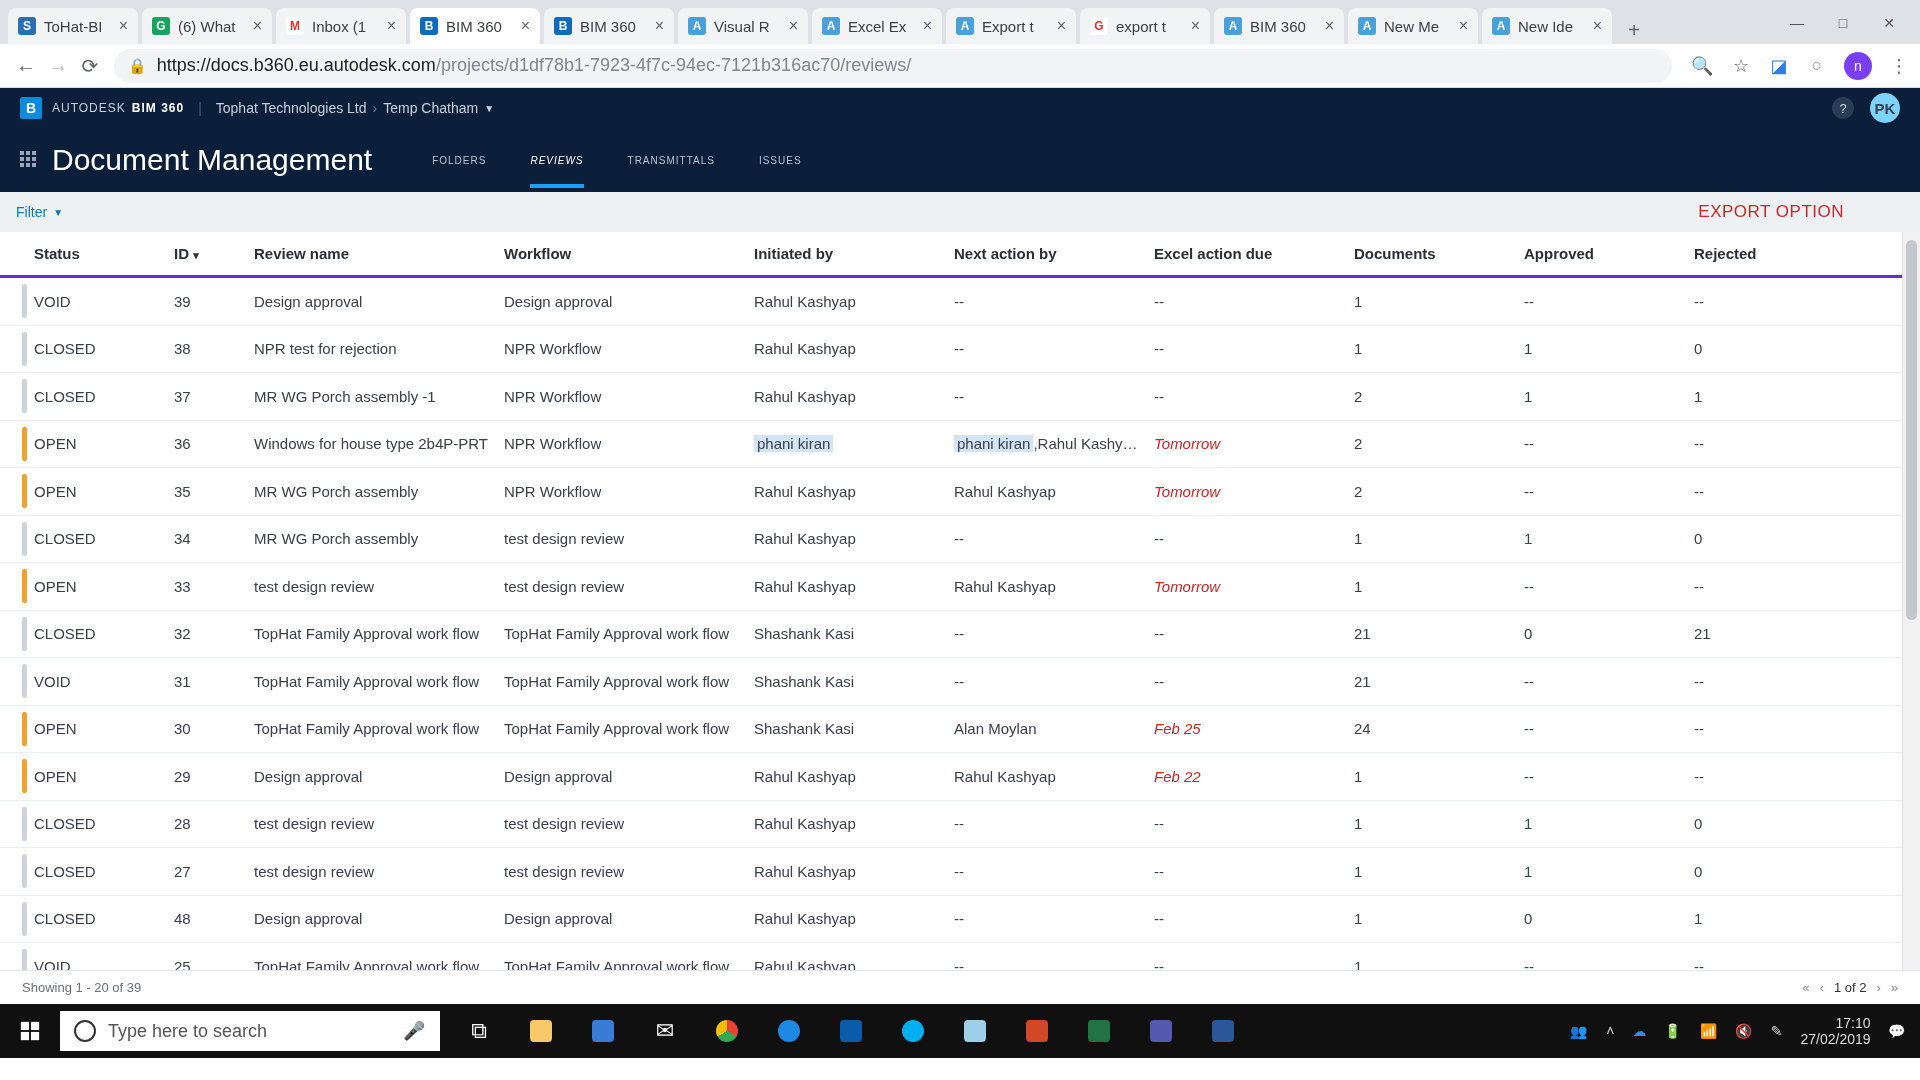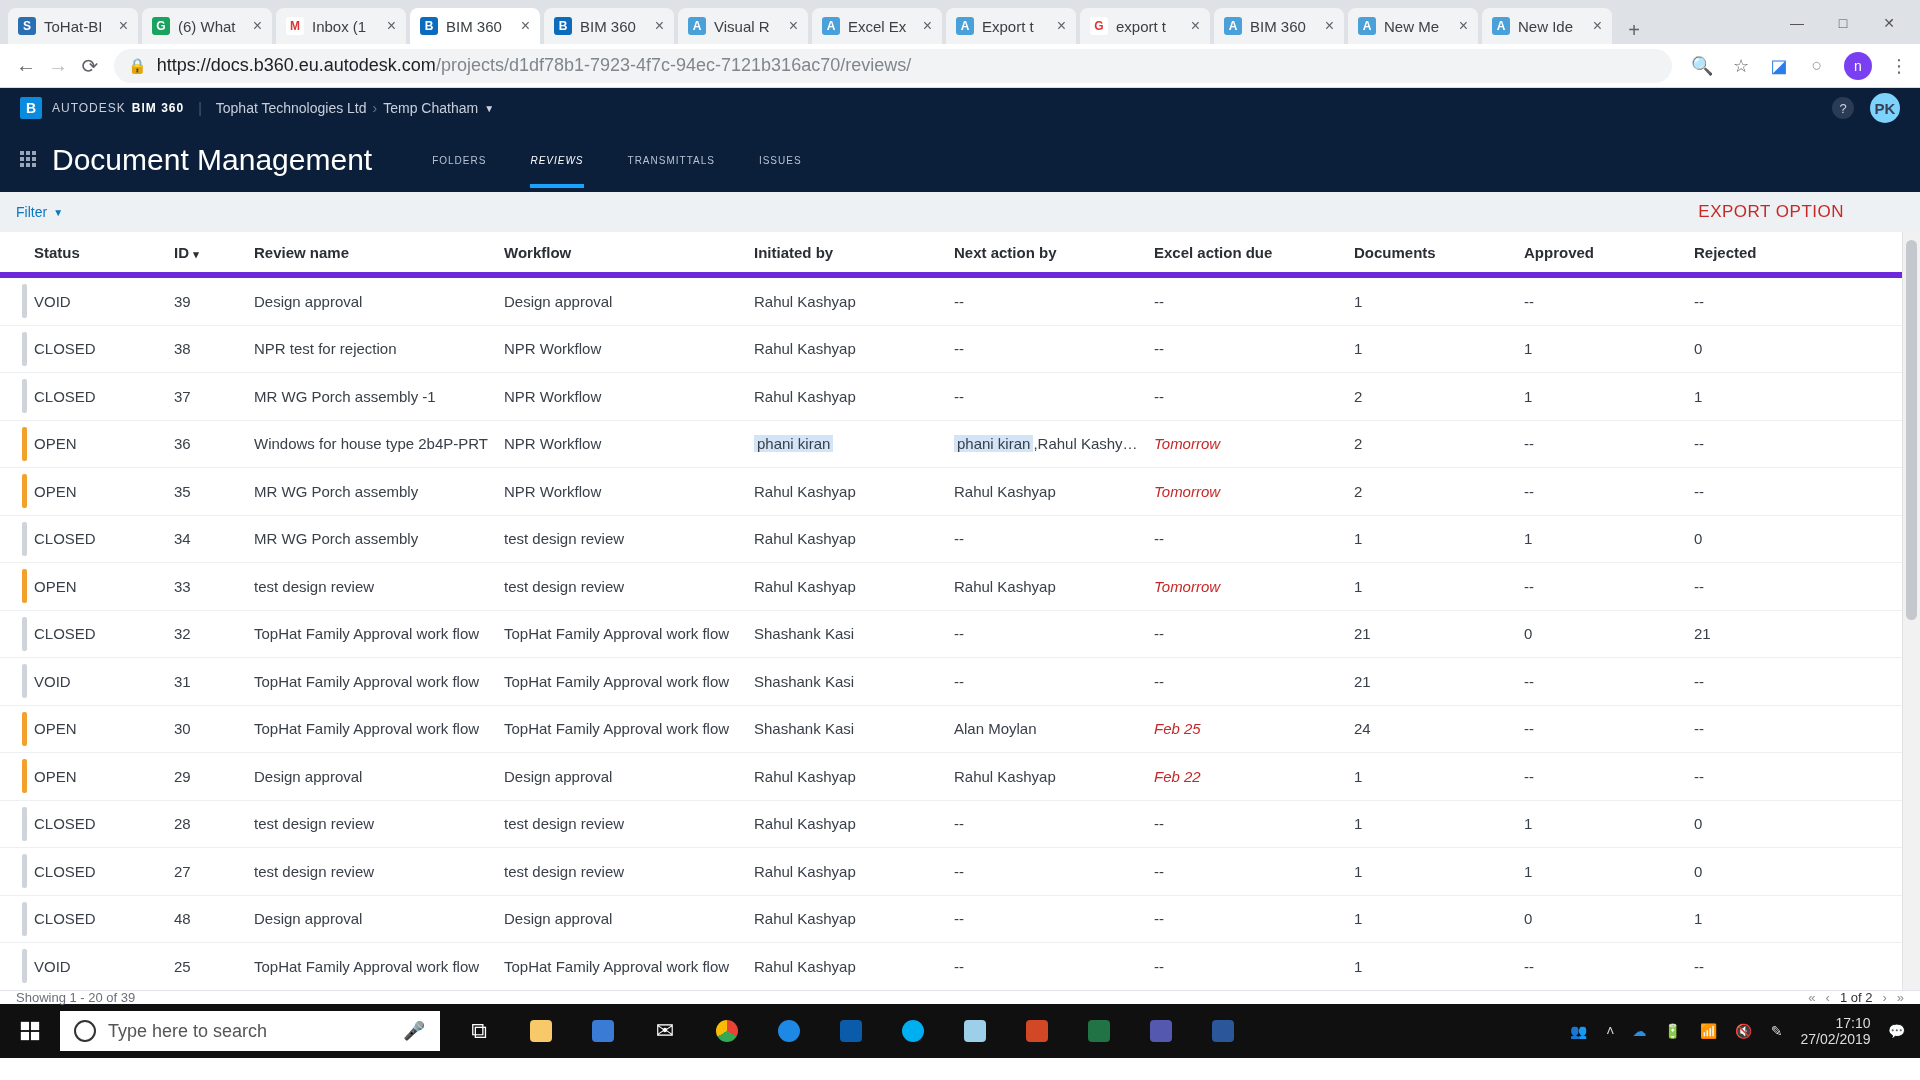--- a/index.html
+++ b/index.html
@@ -48,7 +48,7 @@
   .export { margin-left:auto; color:#c62828; font-size:17px; letter-spacing:0.5px; font-weight:500; cursor:pointer; margin-right:60px; }
   .tablewrap { flex:1; display:flex; overflow:hidden; }
   .table { flex:1; background:#fff; margin:0 0 0 0; overflow:hidden; }
-  .thead { display:grid; grid-template-columns: 28px 140px 80px 250px 250px 200px 200px 200px 170px 170px 150px; height:46px; align-items:center; font-size:15px; font-weight:600; color:#2b2f35; border-bottom:6px solid #6d28d9; background:#fff; }
+  .thead { display:grid; grid-template-columns: 28px 140px 80px 250px 250px 200px 200px 200px 170px 170px 150px; height:46px; align-items:center; font-size:15px; font-weight:600; color:#2b2f35; border-bottom:3px solid #6d28d9; background:#fff; }
   .thead > div { padding:0 6px; }
   .trow { display:grid; grid-template-columns: 28px 140px 80px 250px 250px 200px 200px 200px 170px 170px 150px; height:47.5px; align-items:center; font-size:15px; color:#3a4049; border-bottom:1px solid #edf0f3; }
   .trow > div { padding:0 6px; white-space:nowrap; overflow:hidden; text-overflow:ellipsis; }

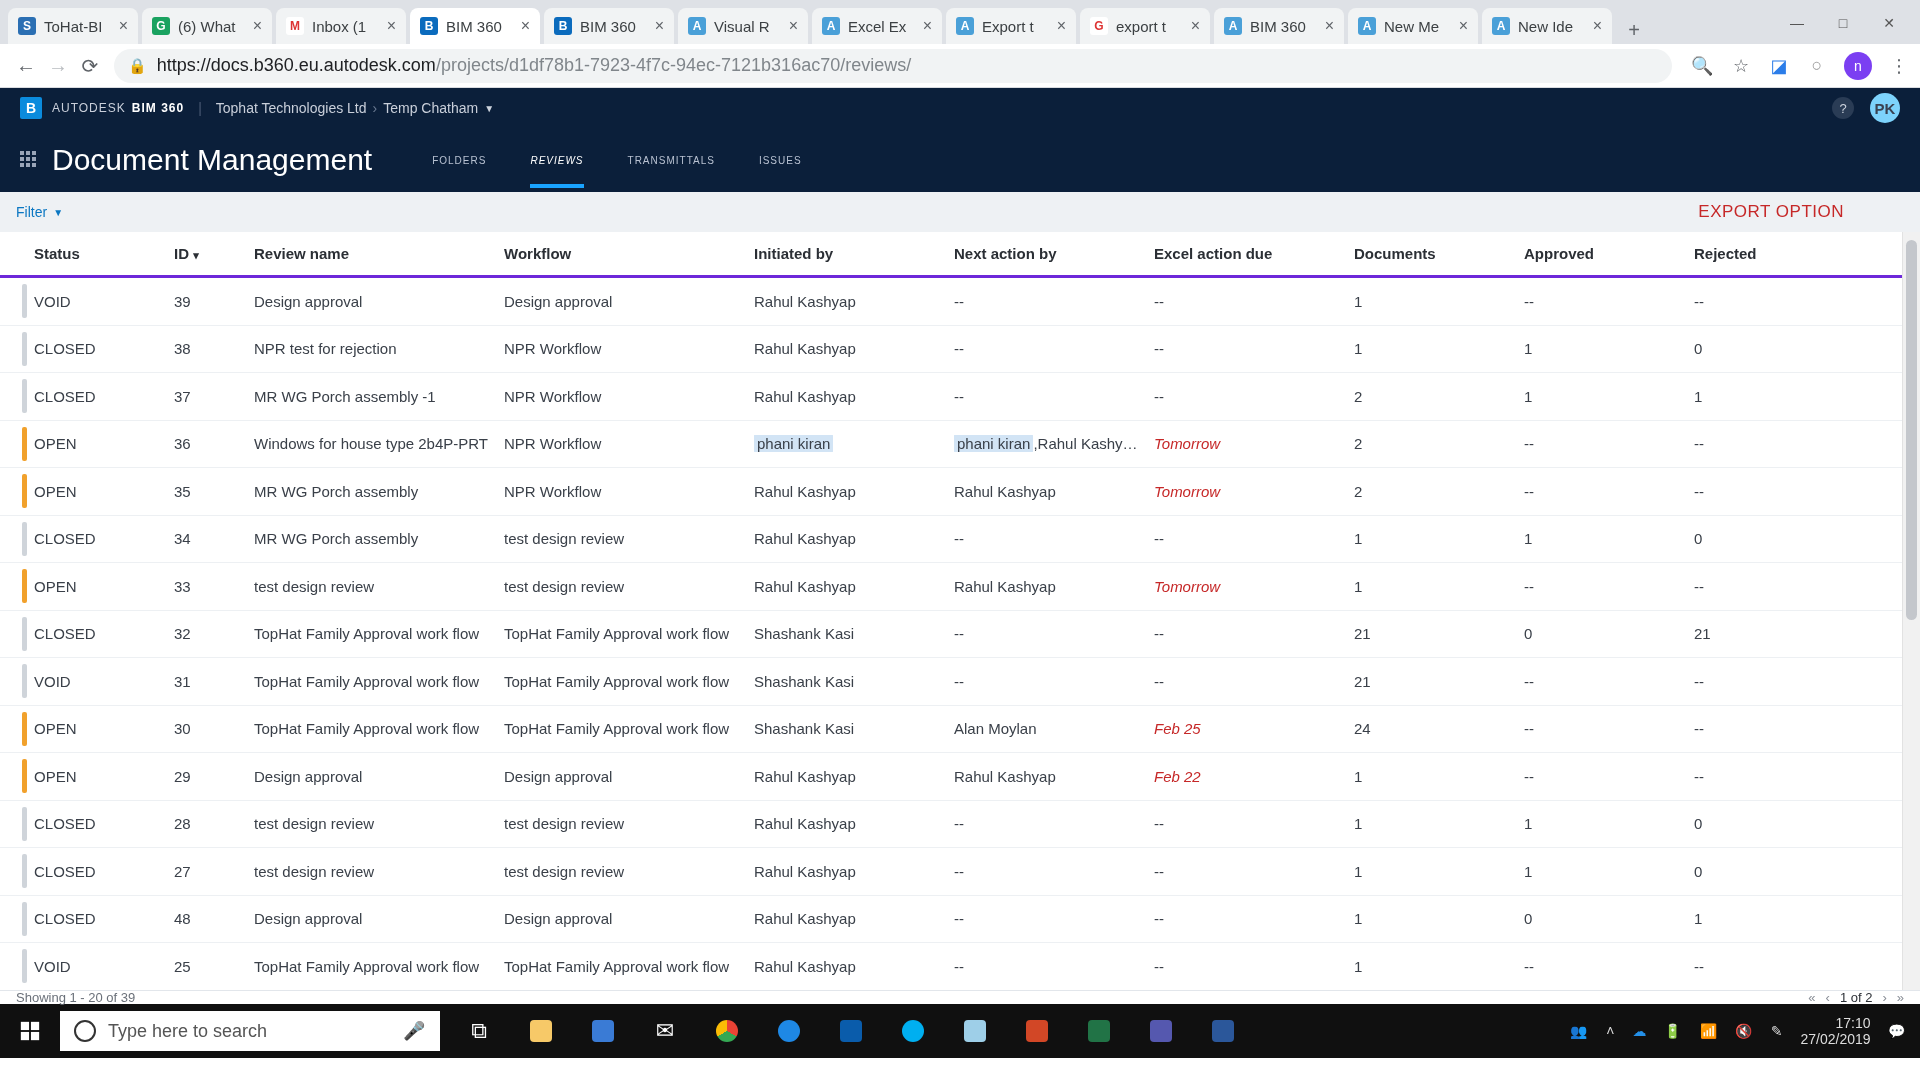--- a/index.html
+++ b/index.html
@@ -58,7 +58,7 @@
   .hl { background:#d2e4f5; padding:1px 3px; border-radius:2px; }
   .scroll { width:18px; background:#f1f1f1; border-left:1px solid #e2e2e2; position:relative; }
   .scroll .thumb { position:absolute; top:8px; left:3px; right:3px; height:380px; background:#c4c7cc; border-radius:6px; }
-  .footer { height:14px; background:#fff; border-top:1px solid #e2e6eb; display:flex; align-items:center; padding:0 16px; font-size:13px; color:#6a7079; }
+  .footer { height:34px; background:#fff; border-top:1px solid #e2e6eb; display:flex; align-items:center; padding:0 22px; font-size:13px; color:#6a7079; }
   .pager { margin-left:auto; display:flex; align-items:center; gap:10px; color:#8a8f97; }
   .pager span.cur { color:#2b2f35; }
   

